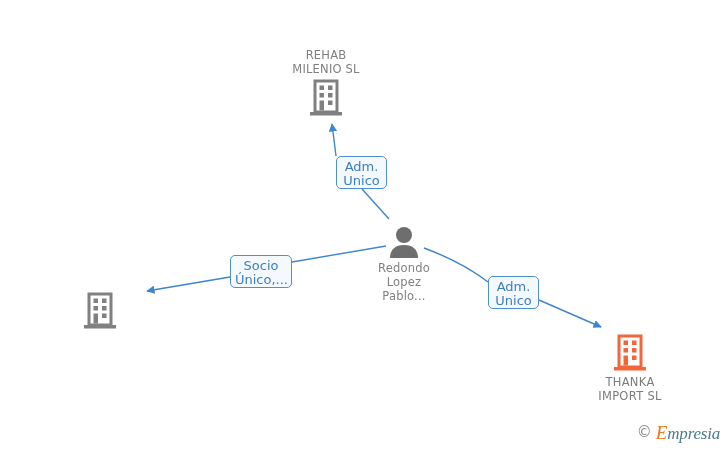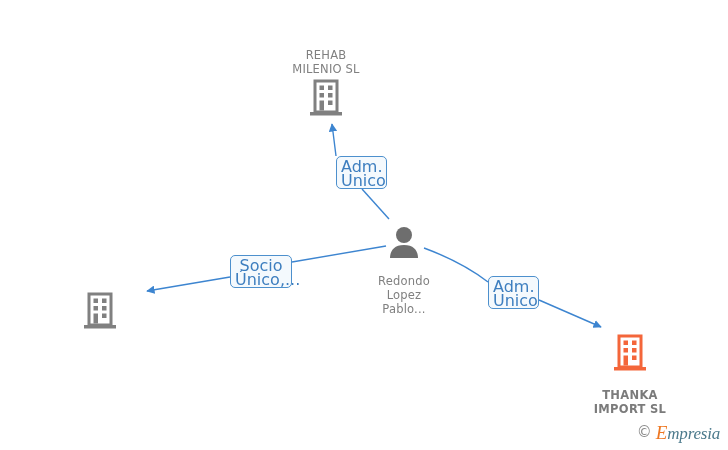--- a/index.html
+++ b/index.html
@@ -65,7 +65,7 @@
     border-radius: 5px;
     color: #3d7ebf;
     font-family: "DejaVu Sans", sans-serif;
-    font-size: 16px;
+    font-size: 13px;
     line-height: 14px;
     text-align: center;
     padding: 3px 4px 4px 4px;

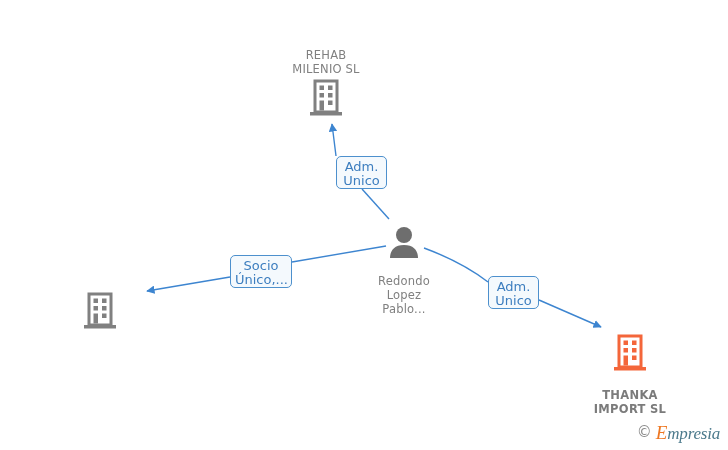--- a/index.html
+++ b/index.html
@@ -50,7 +50,7 @@
     margin-bottom: 3px;
   }
   .node-label.below {
-    margin-top: 16px;
+    margin-top: 3px;
   }
   .node-label.focus {
     color: #7b7b7b;

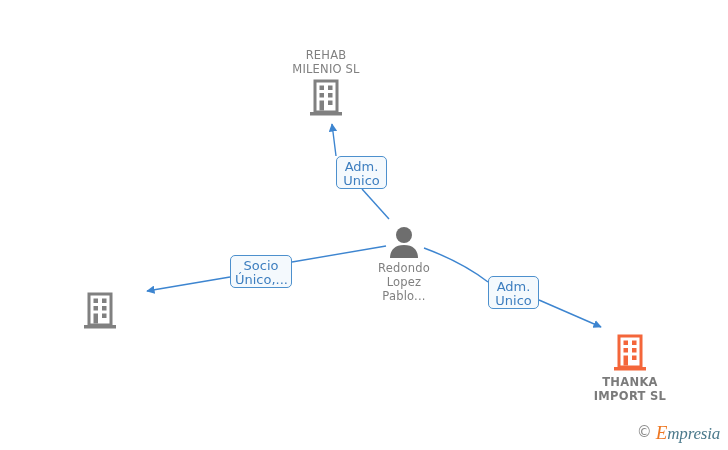--- a/index.html
+++ b/index.html
@@ -54,7 +54,7 @@
   }
   .node-label.focus {
     color: #7b7b7b;
-    font-weight: bold;
+    font-weight: normal;
     letter-spacing: 0.3px;
   }
   .edge-label {

